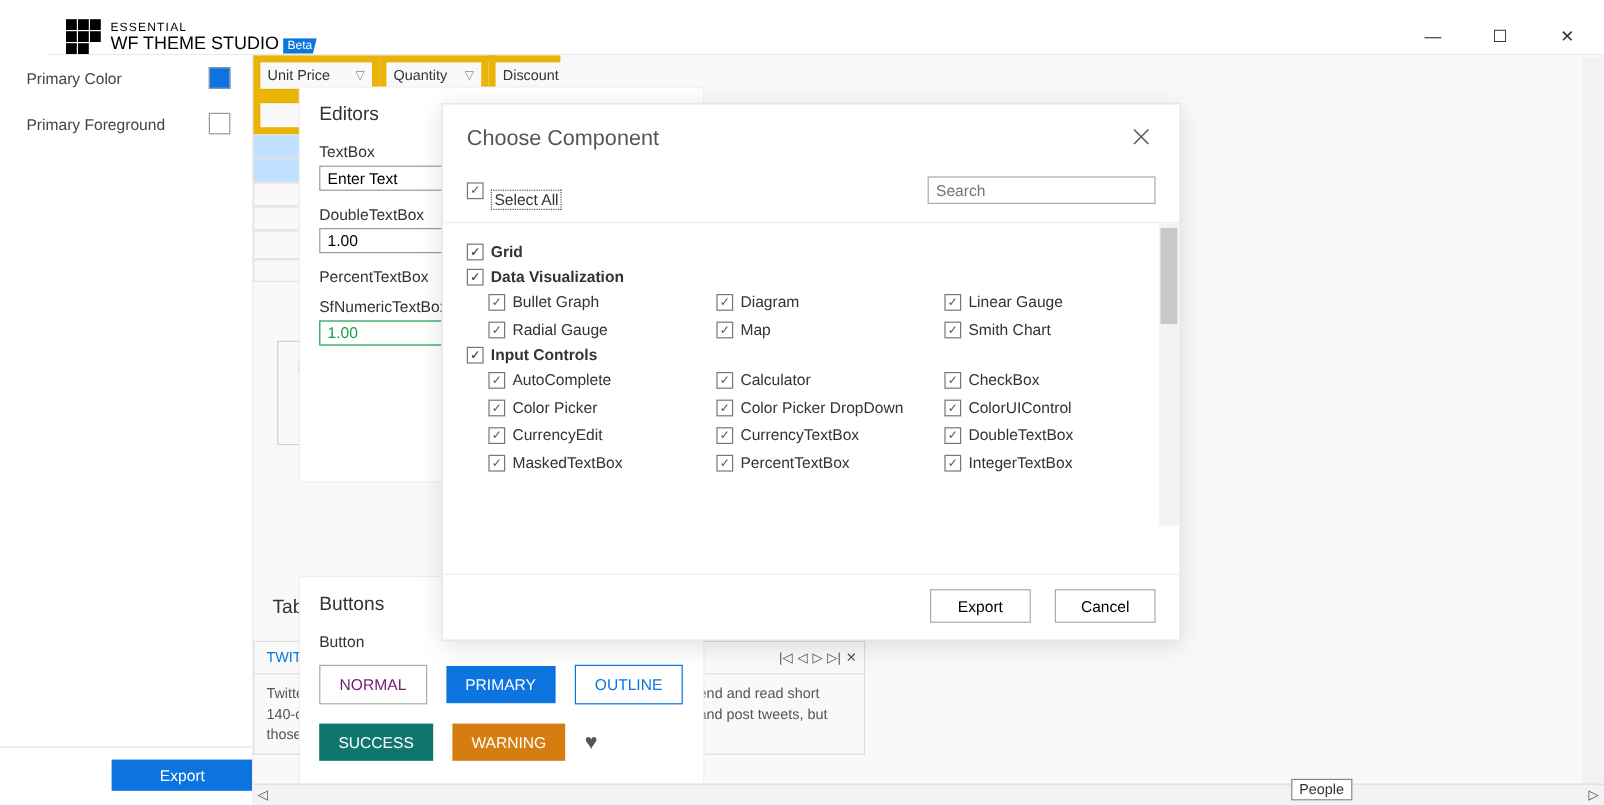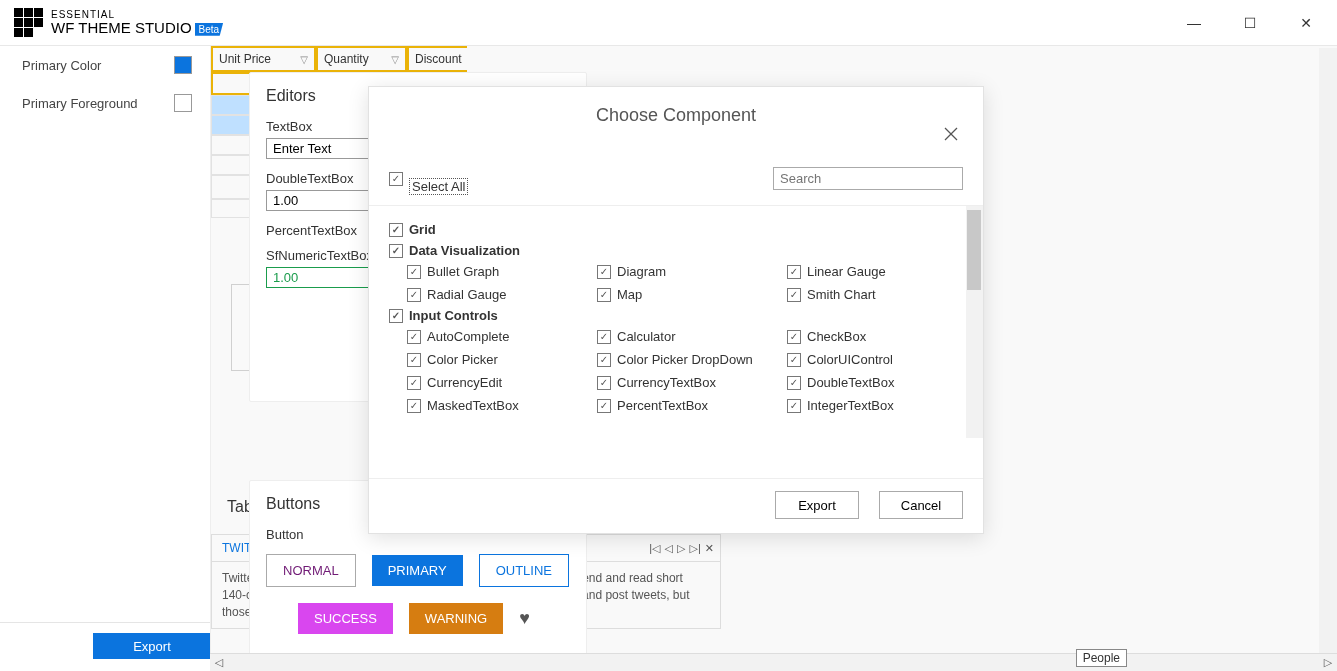--- a/index.html
+++ b/index.html
@@ -6,7 +6,7 @@
 body { background: #fff; width: 1337px; height: 671px; overflow: hidden; position: relative; font-size: 13px; color: #333; }
 
 
-.titlebar { height: 46px; display: flex; align-items: center; padding: 0 14px; border-bottom: 1px solid #e8e8e8; }
+.titlebar { height: 46px; display: flex; align-items: flex-end; padding: 0 14px; border-bottom: 1px solid #e8e8e8; margin-left: 41px; }
 .logo-grid { display: grid; grid-template-columns: repeat(3, 9px); grid-template-rows: repeat(3, 9px); gap: 1px; margin-right: 8px; }
 .logo-grid span { background: #000; }
 .logo-grid span.blank { background: transparent; }

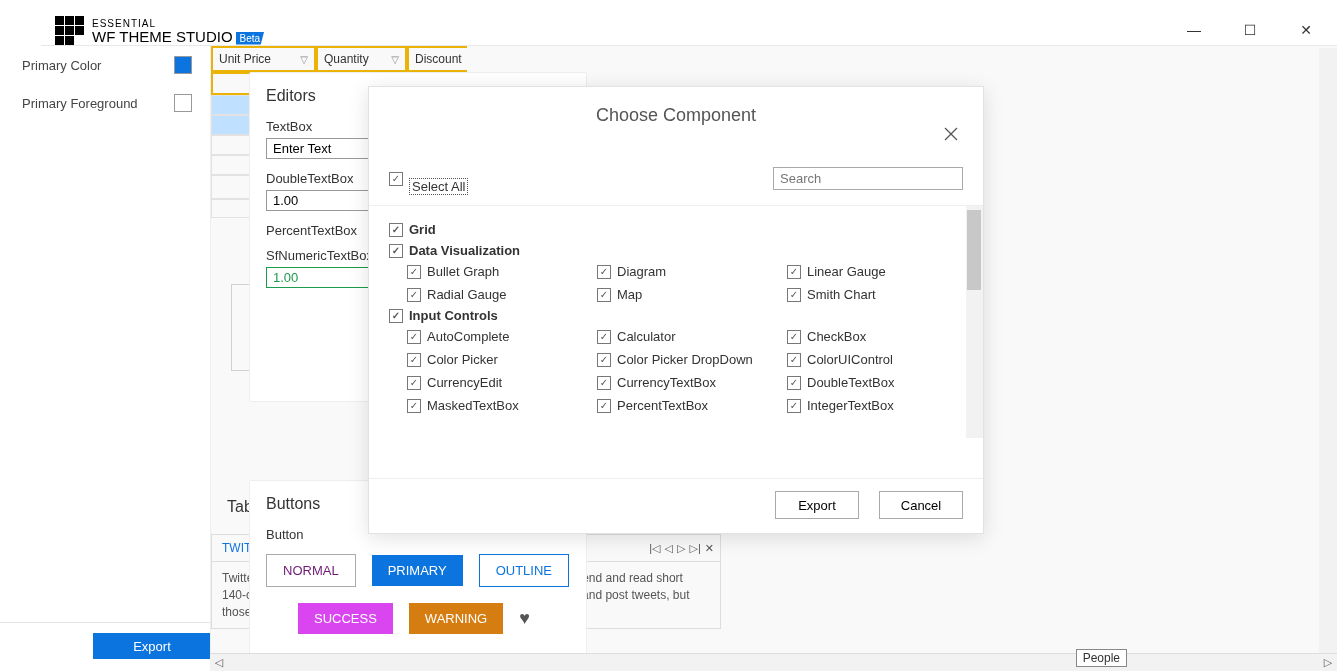--- a/index.html
+++ b/index.html
@@ -41,7 +41,7 @@
 
 .gridpanel { left: 770px; top: 140px; width: 520px; height: 230px; border: none; }
 .grid-header-row { display: flex; font-size: 12px; color: #333; }
-.ghcell { border: 2px solid #eab308; padding: 4px 6px; display: flex; align-items: center; justify-content: space-between; }
+.ghcell { border: 6px solid #eab308; padding: 4px 6px; display: flex; align-items: center; justify-content: space-between; }
 .gh-up { width: 105px; } .gh-qty { width: 91px; } .gh-disc { width: 60px; border-right: none; }
 .filter { font-size: 10px; color: #888; }
 .grow { display: flex; font-size: 12px; }

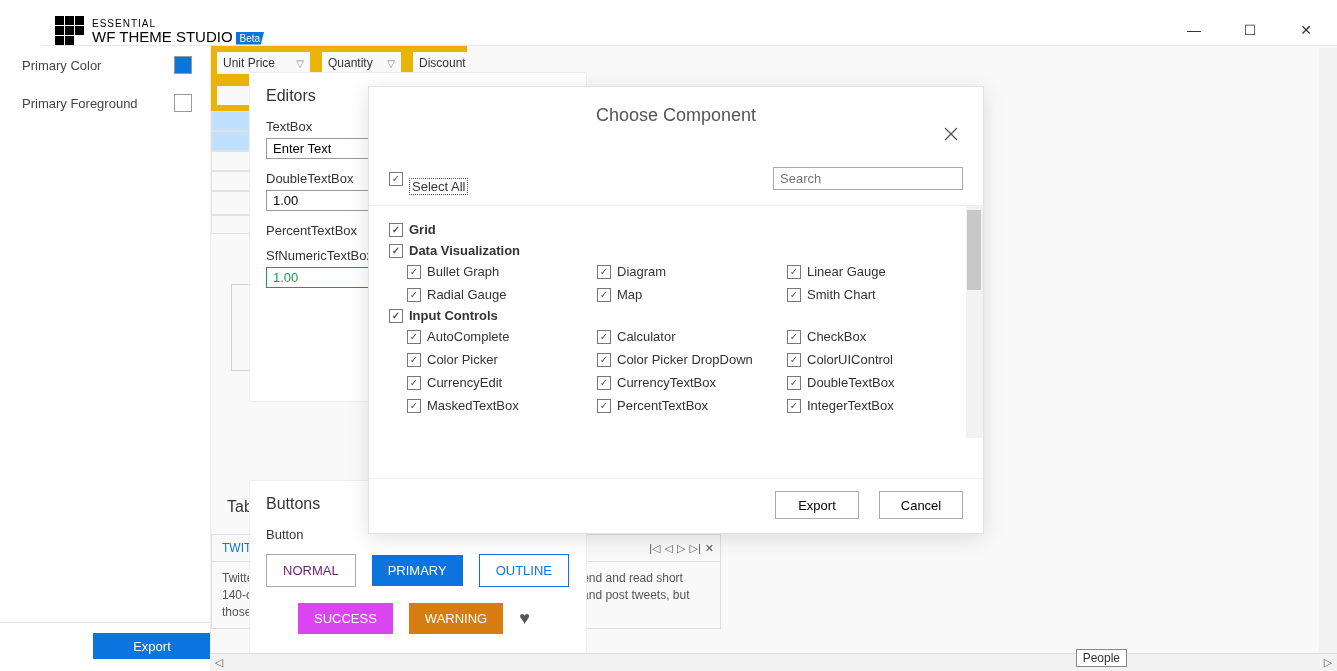--- a/index.html
+++ b/index.html
@@ -82,7 +82,7 @@
 
 
 .modal { position: absolute; left: 368px; top: 86px; width: 616px; height: 448px; background: #fff; border: 1px solid #e2e2e2; box-shadow: 0 4px 20px rgba(0,0,0,0.12); z-index: 10; display: flex; flex-direction: column; }
-.modal-head { padding: 18px 20px 10px; display: flex; align-items: center; flex-direction: column; }
+.modal-head { padding: 18px 20px 10px; display: flex; align-items: center; }
 .modal-title { font-size: 18px; color: #555; }
 .modal-close { margin-left: auto; width: 20px; height: 20px; cursor: pointer; }
 .modal-close svg { width: 16px; height: 16px; stroke: #555; }

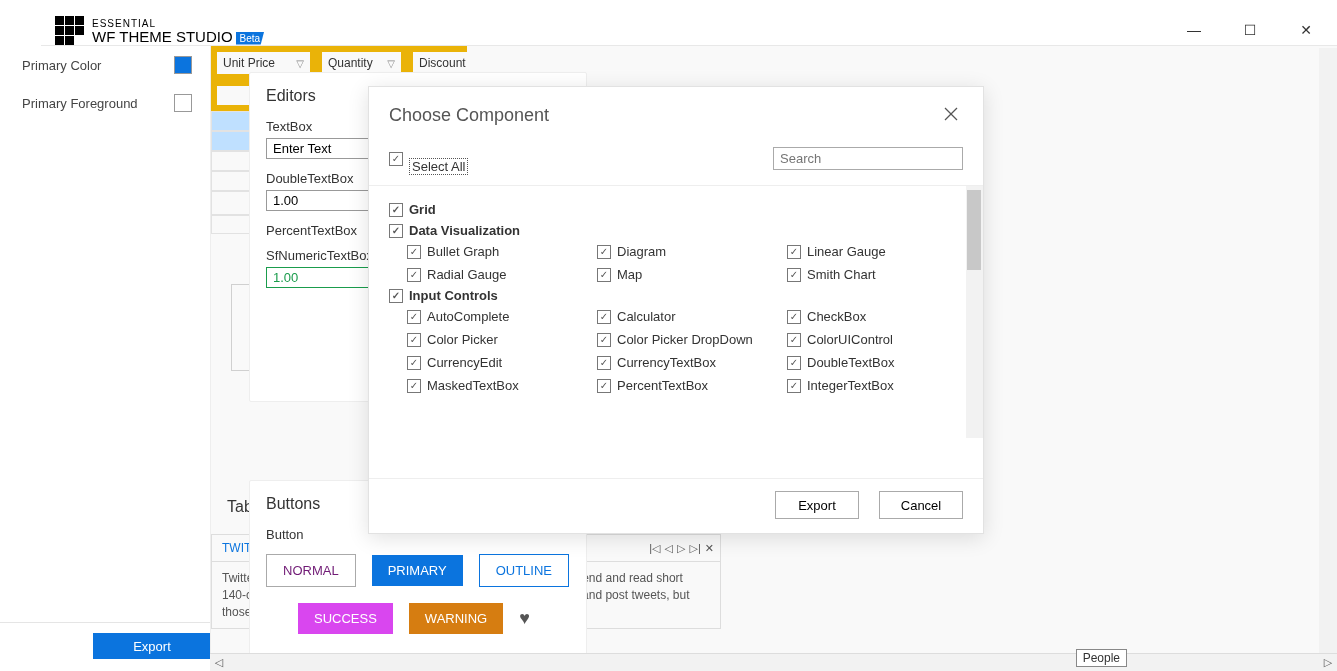--- a/index.html
+++ b/index.html
@@ -58,7 +58,7 @@
 .bn-normal { background: #fff; color: #701a75; border: 1px solid #aaa; }
 .bn-primary { background: #0b74de; color: #fff; }
 .bn-outline { background: #fff; color: #0b74de; border: 1px solid #0b74de; }
-.bn-success { background: #d946ef; color: #fff; margin-left: 32px; }
+.bn-success { background: #0f766e; color: #fff; }
 .bn-warning { background: #d67d11; color: #fff; }
 .heart { color: #555; font-size: 18px; }
 

